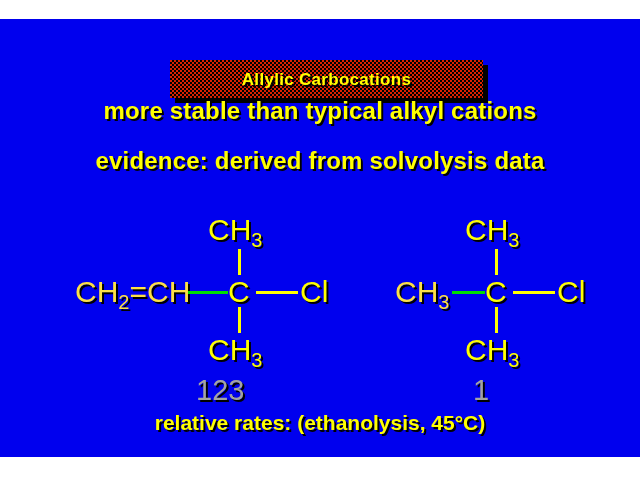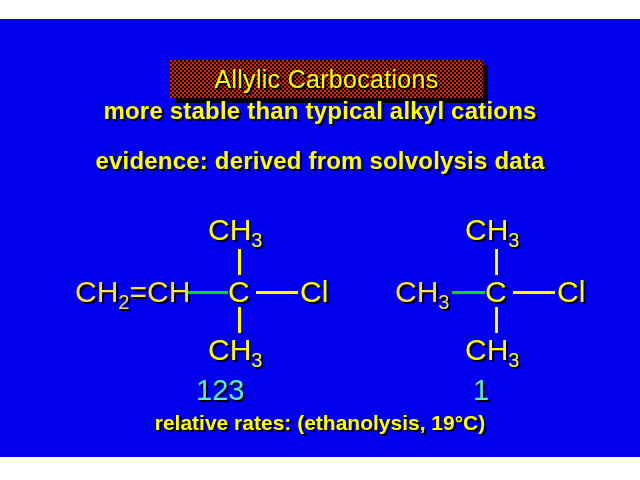--- a/index.html
+++ b/index.html
@@ -45,8 +45,8 @@
     justify-content: center;
   }
   #title-text {
-    font-size: 25px;
-    font-weight: normal;
+    font-size: 17px;
+    font-weight: bold;
     color: #ffff00;
     letter-spacing: 0.3px;
     text-shadow: 2px 2px 0 #000000;

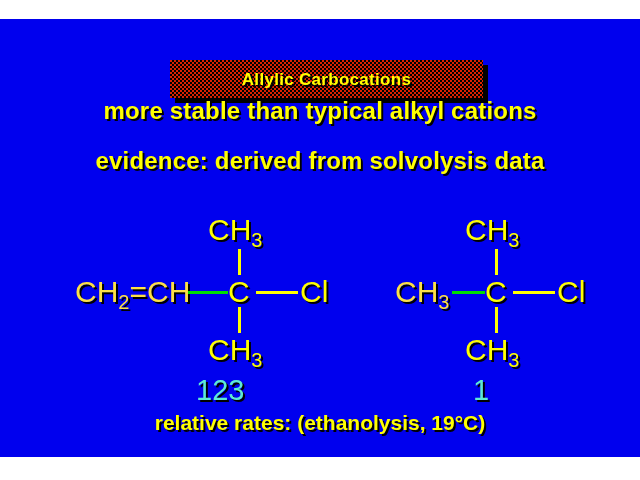--- a/index.html
+++ b/index.html
@@ -111,7 +111,7 @@
     position: absolute;
     font-size: 29px;
     font-weight: normal;
-    color: #5eead4;
+    color: #a3a3a3;
     text-shadow: 2px 2px 0 #000000;
     line-height: 1;
     white-space: nowrap;

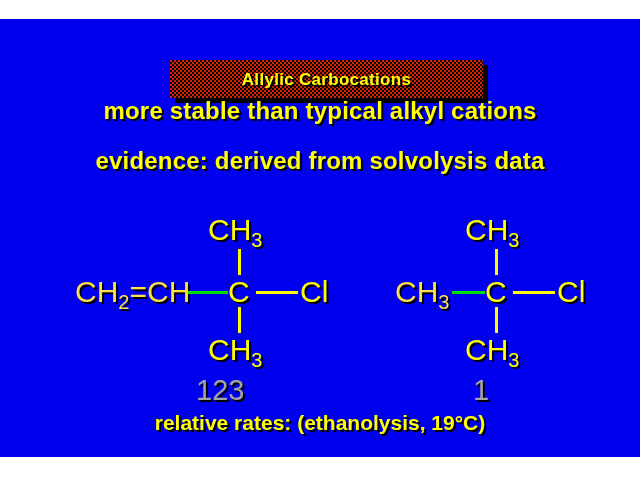--- a/index.html
+++ b/index.html
@@ -186,7 +186,7 @@
   <div class="rate" id="rate-left">123</div>
   <div class="rate" id="rate-right">1</div>
 
-  <div id="caption">relative rates: (ethanolysis, 19°C)</div>
+  <div id="caption">relative rates: (ethanolysis, 45°C)</div>
 
 </div>
 

